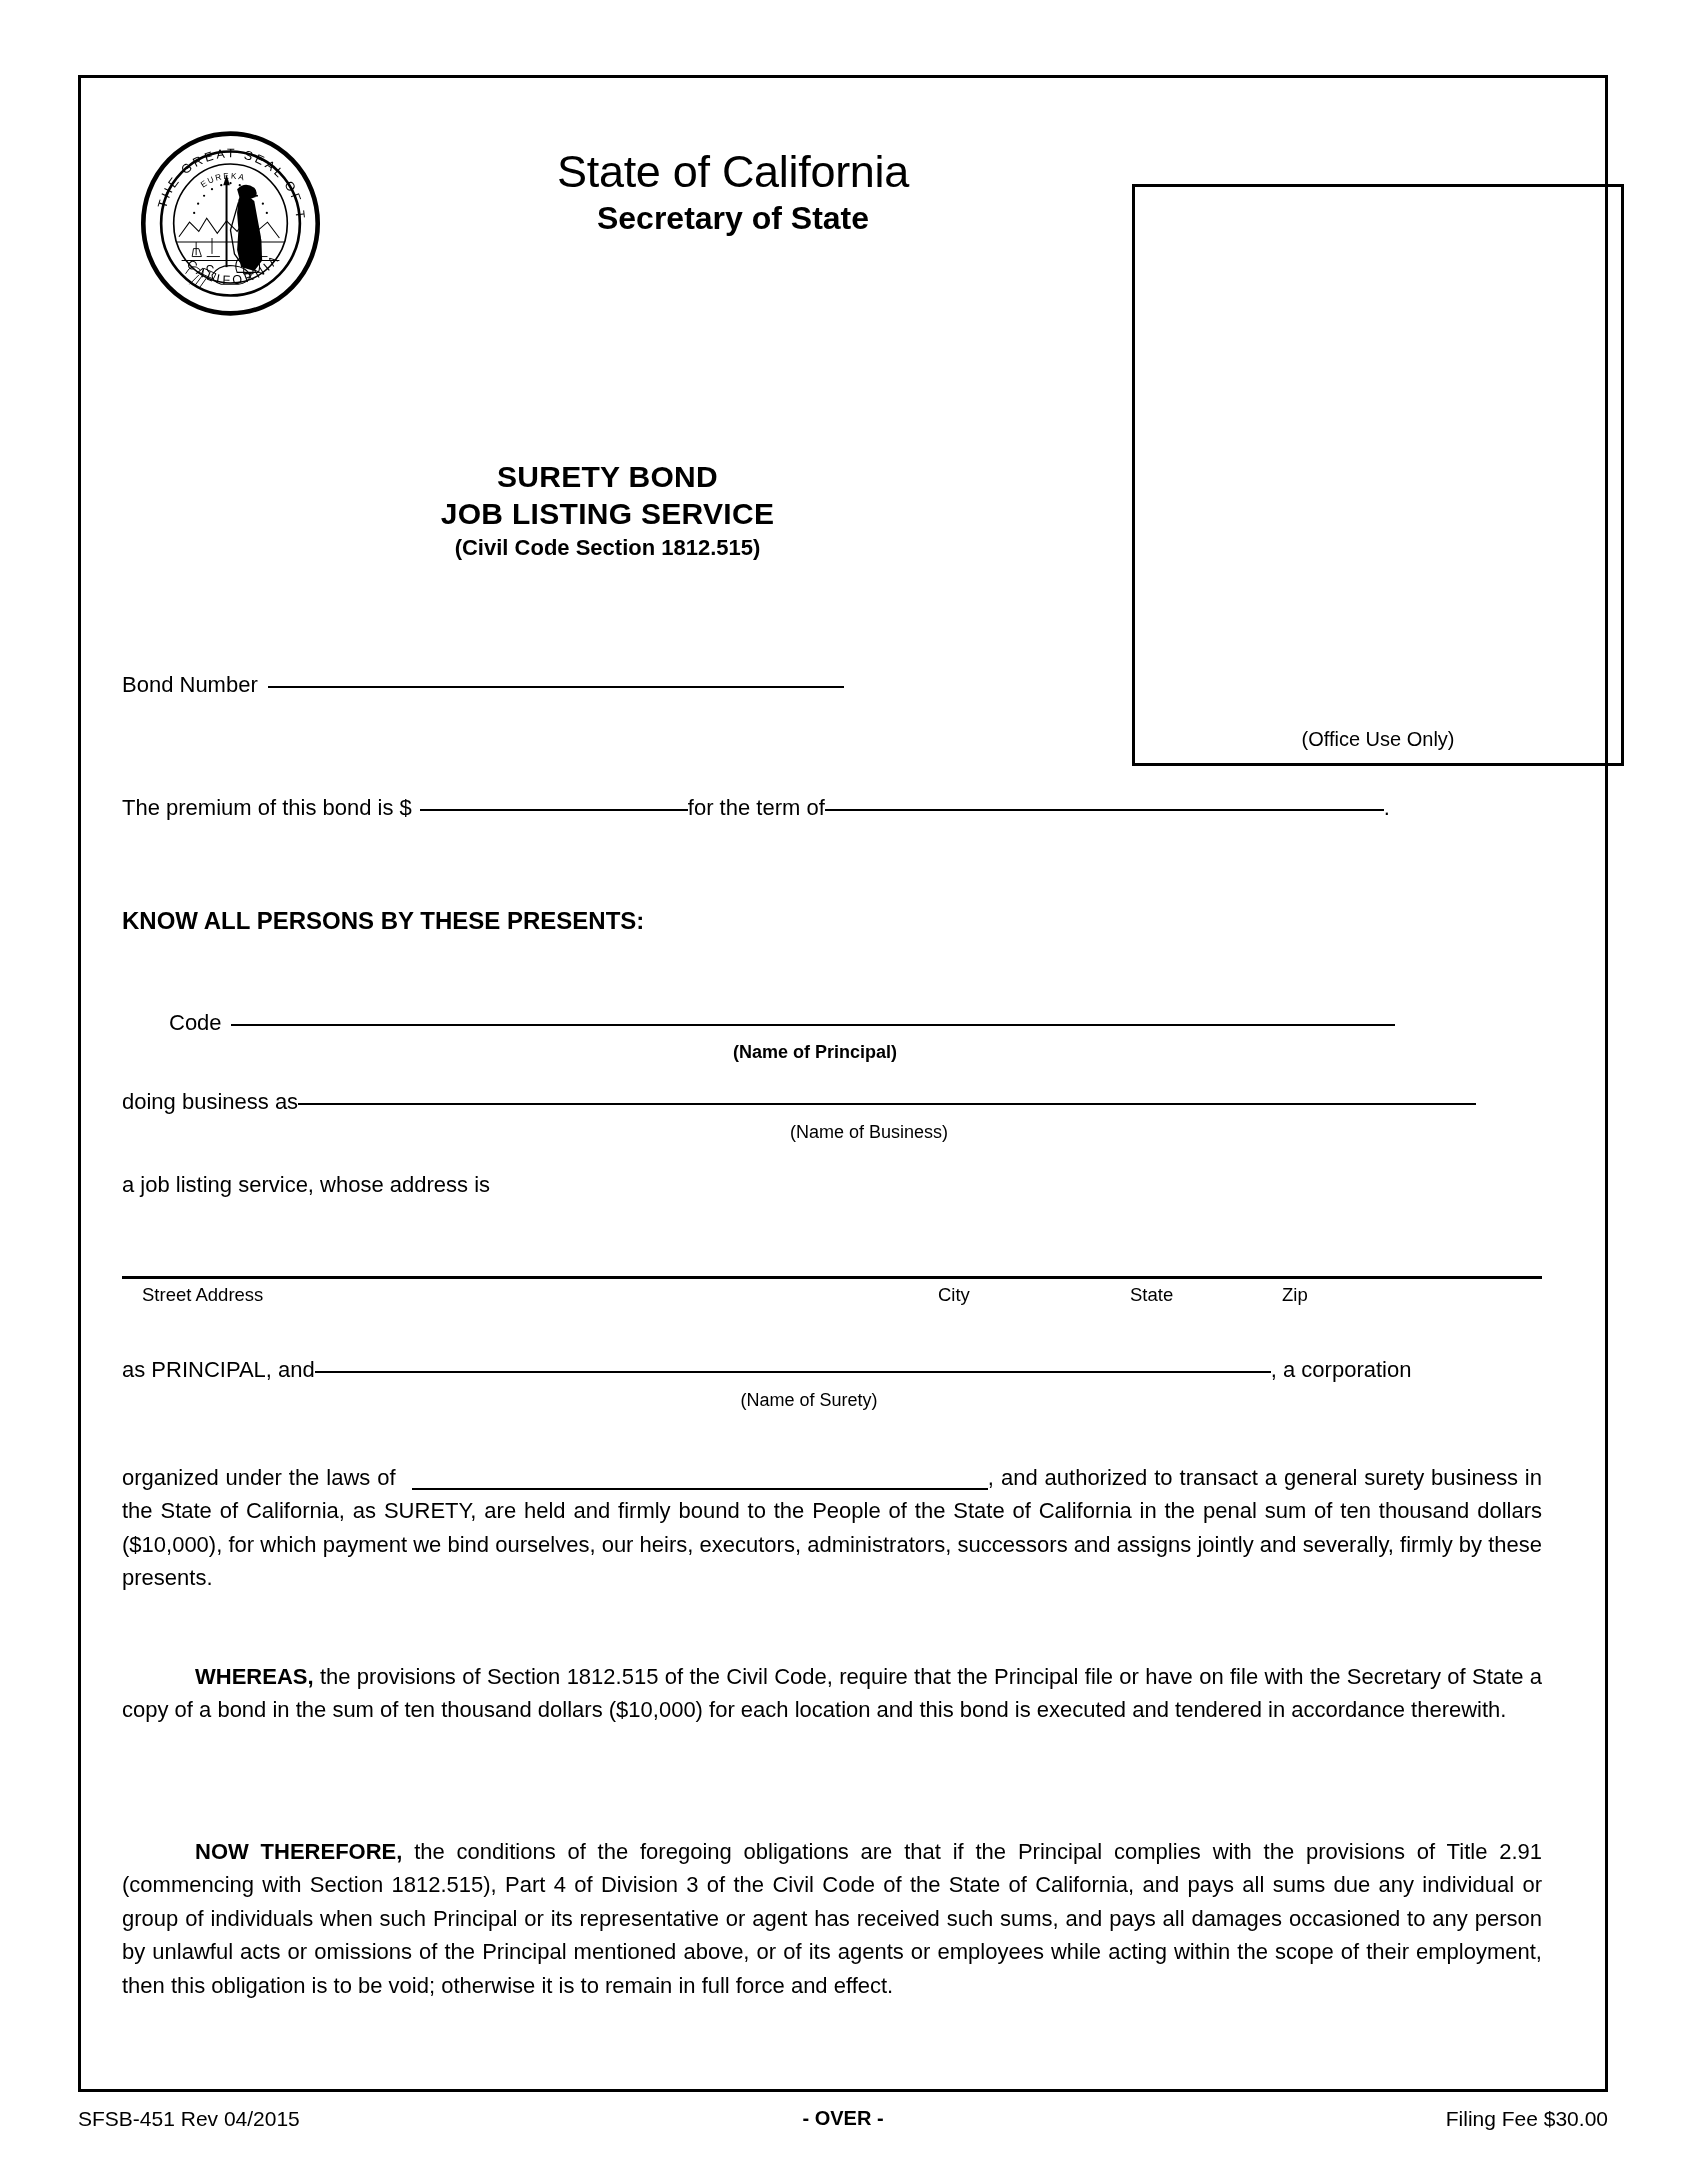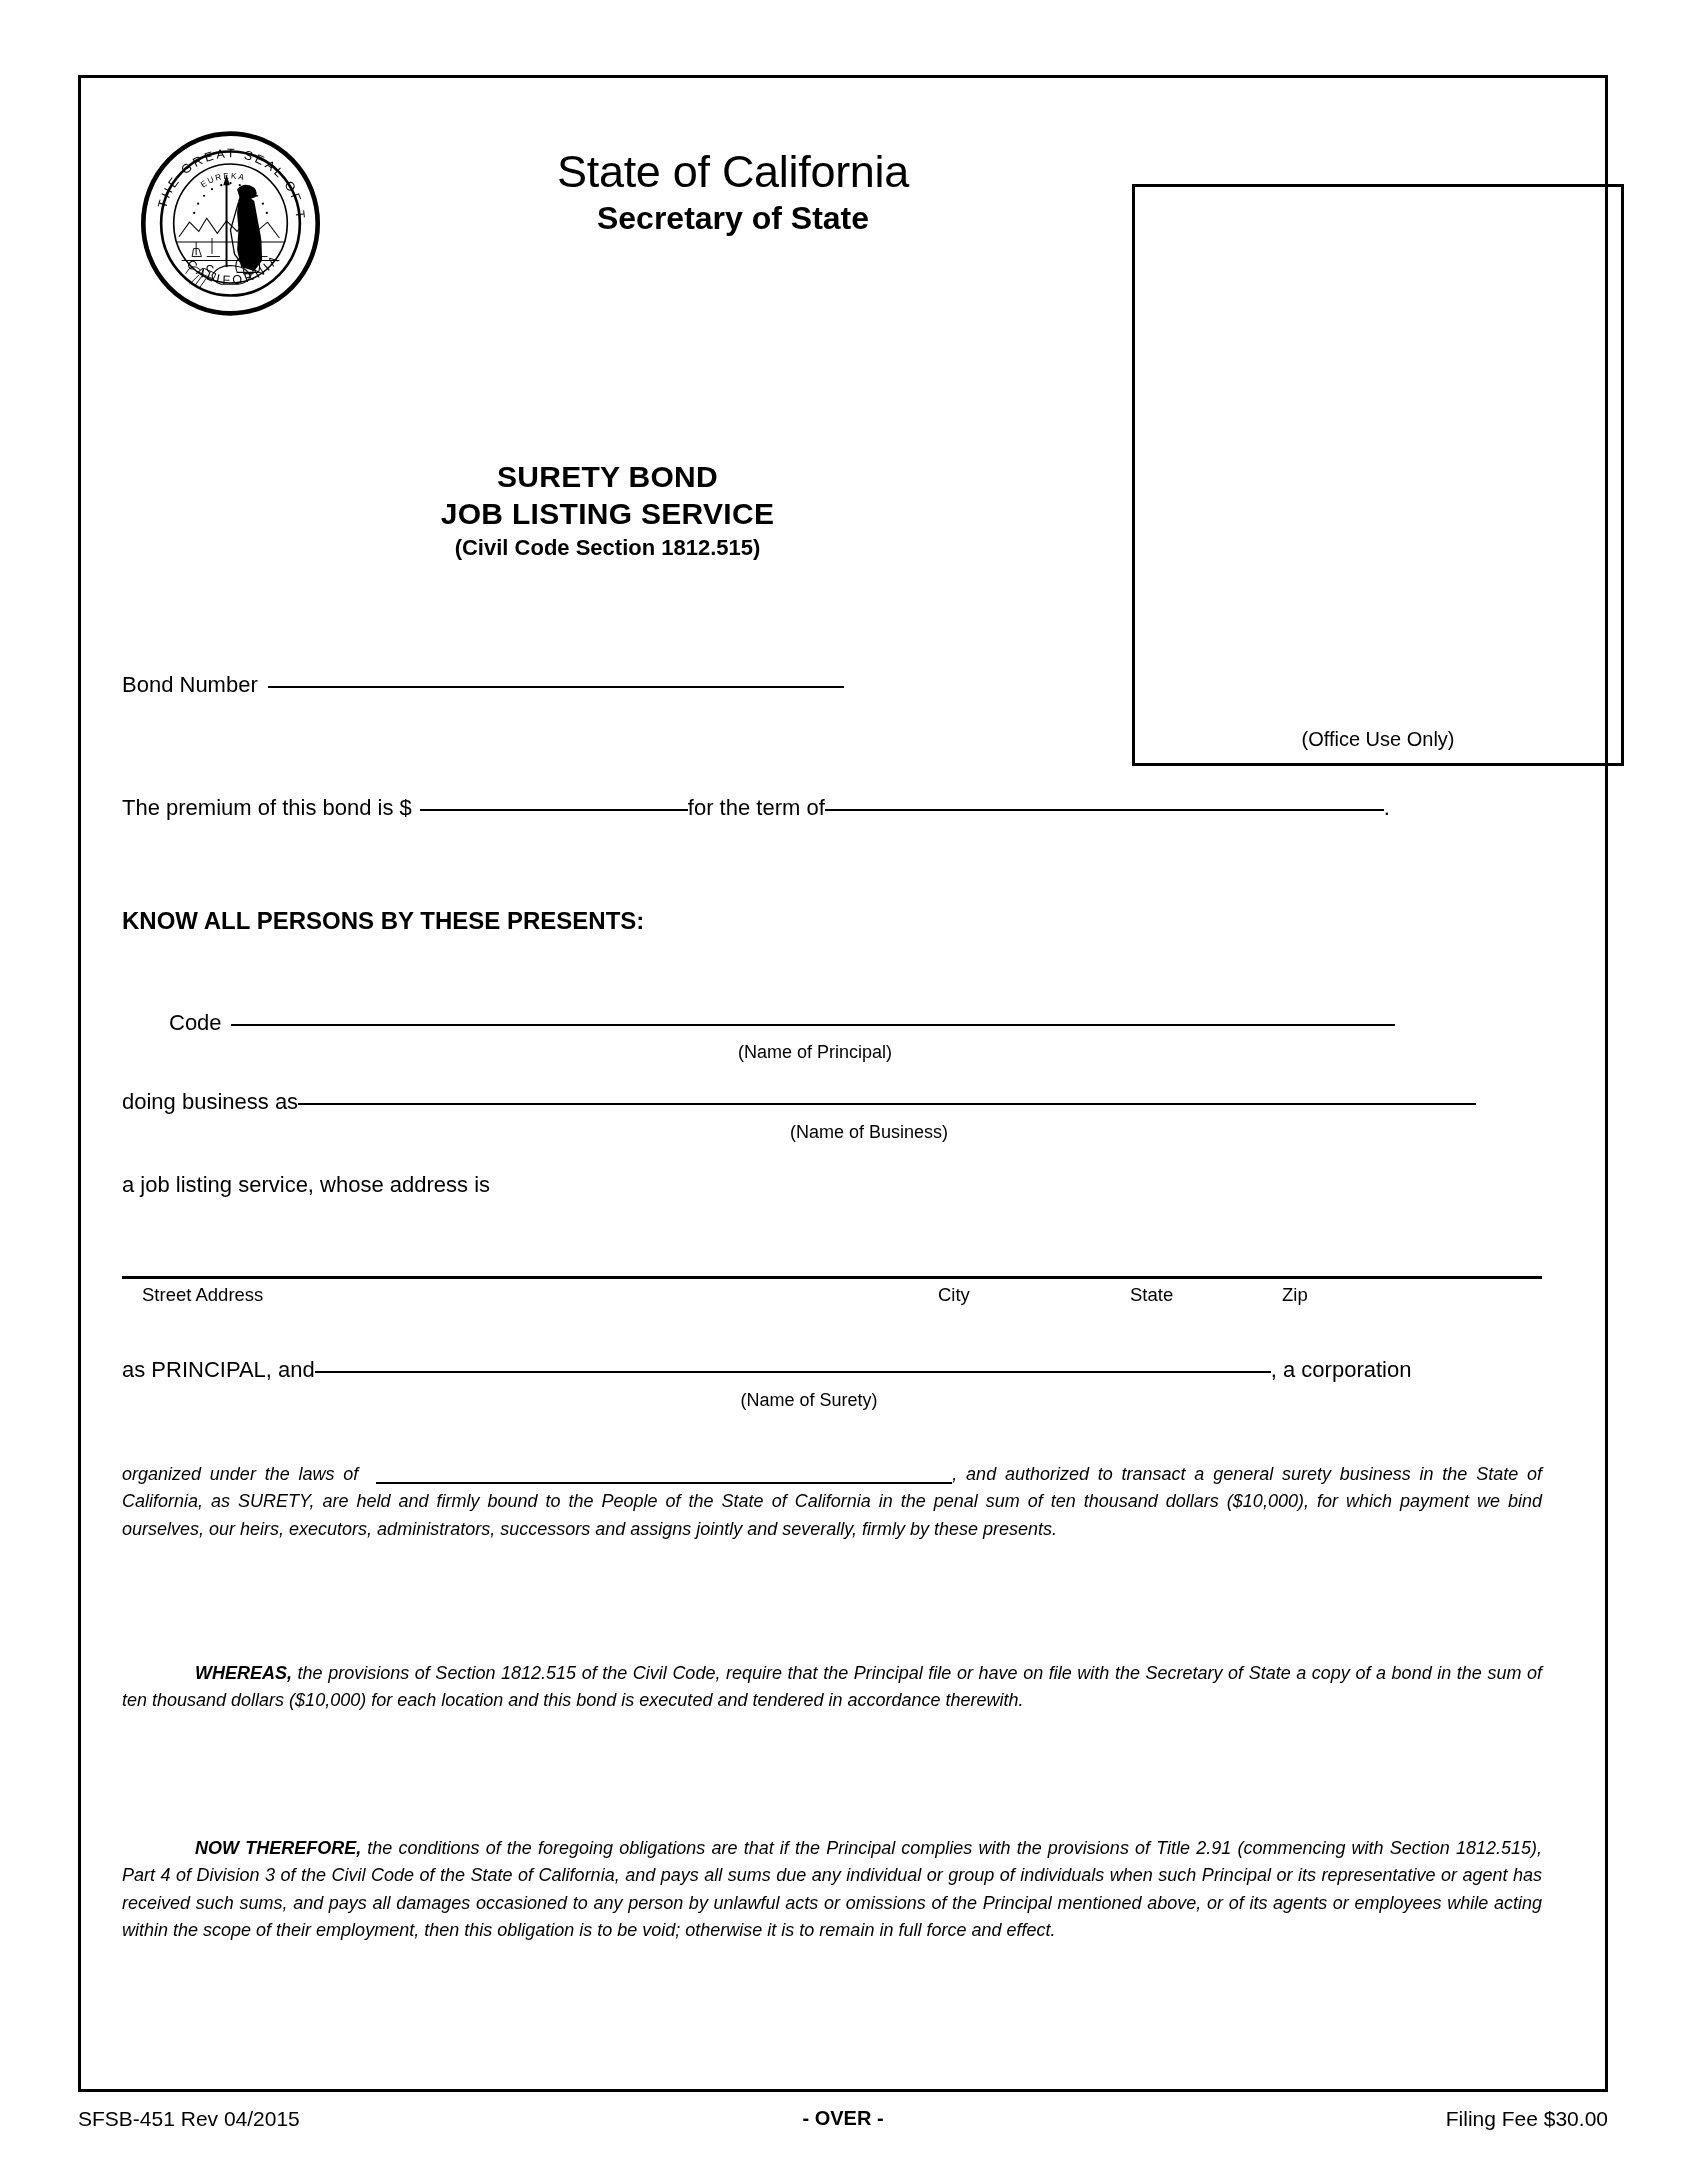--- a/index.html
+++ b/index.html
@@ -292,7 +292,7 @@
     <span>Code</span>
     <span class="blank" style="width:1164px; margin-left:9.3px;"></span>
   </div>
-  <div class="sublabel" style="left:621px; top:967px; width:232px;">(Name of Principal)</div>
+  <div class="sublabel" style="left:621px; top:967px; width:232px;font-weight:bold;">(Name of Principal)</div>
 
   <div class="row" style="left:44px; top:1012px;">
     <span>doing business as</span>

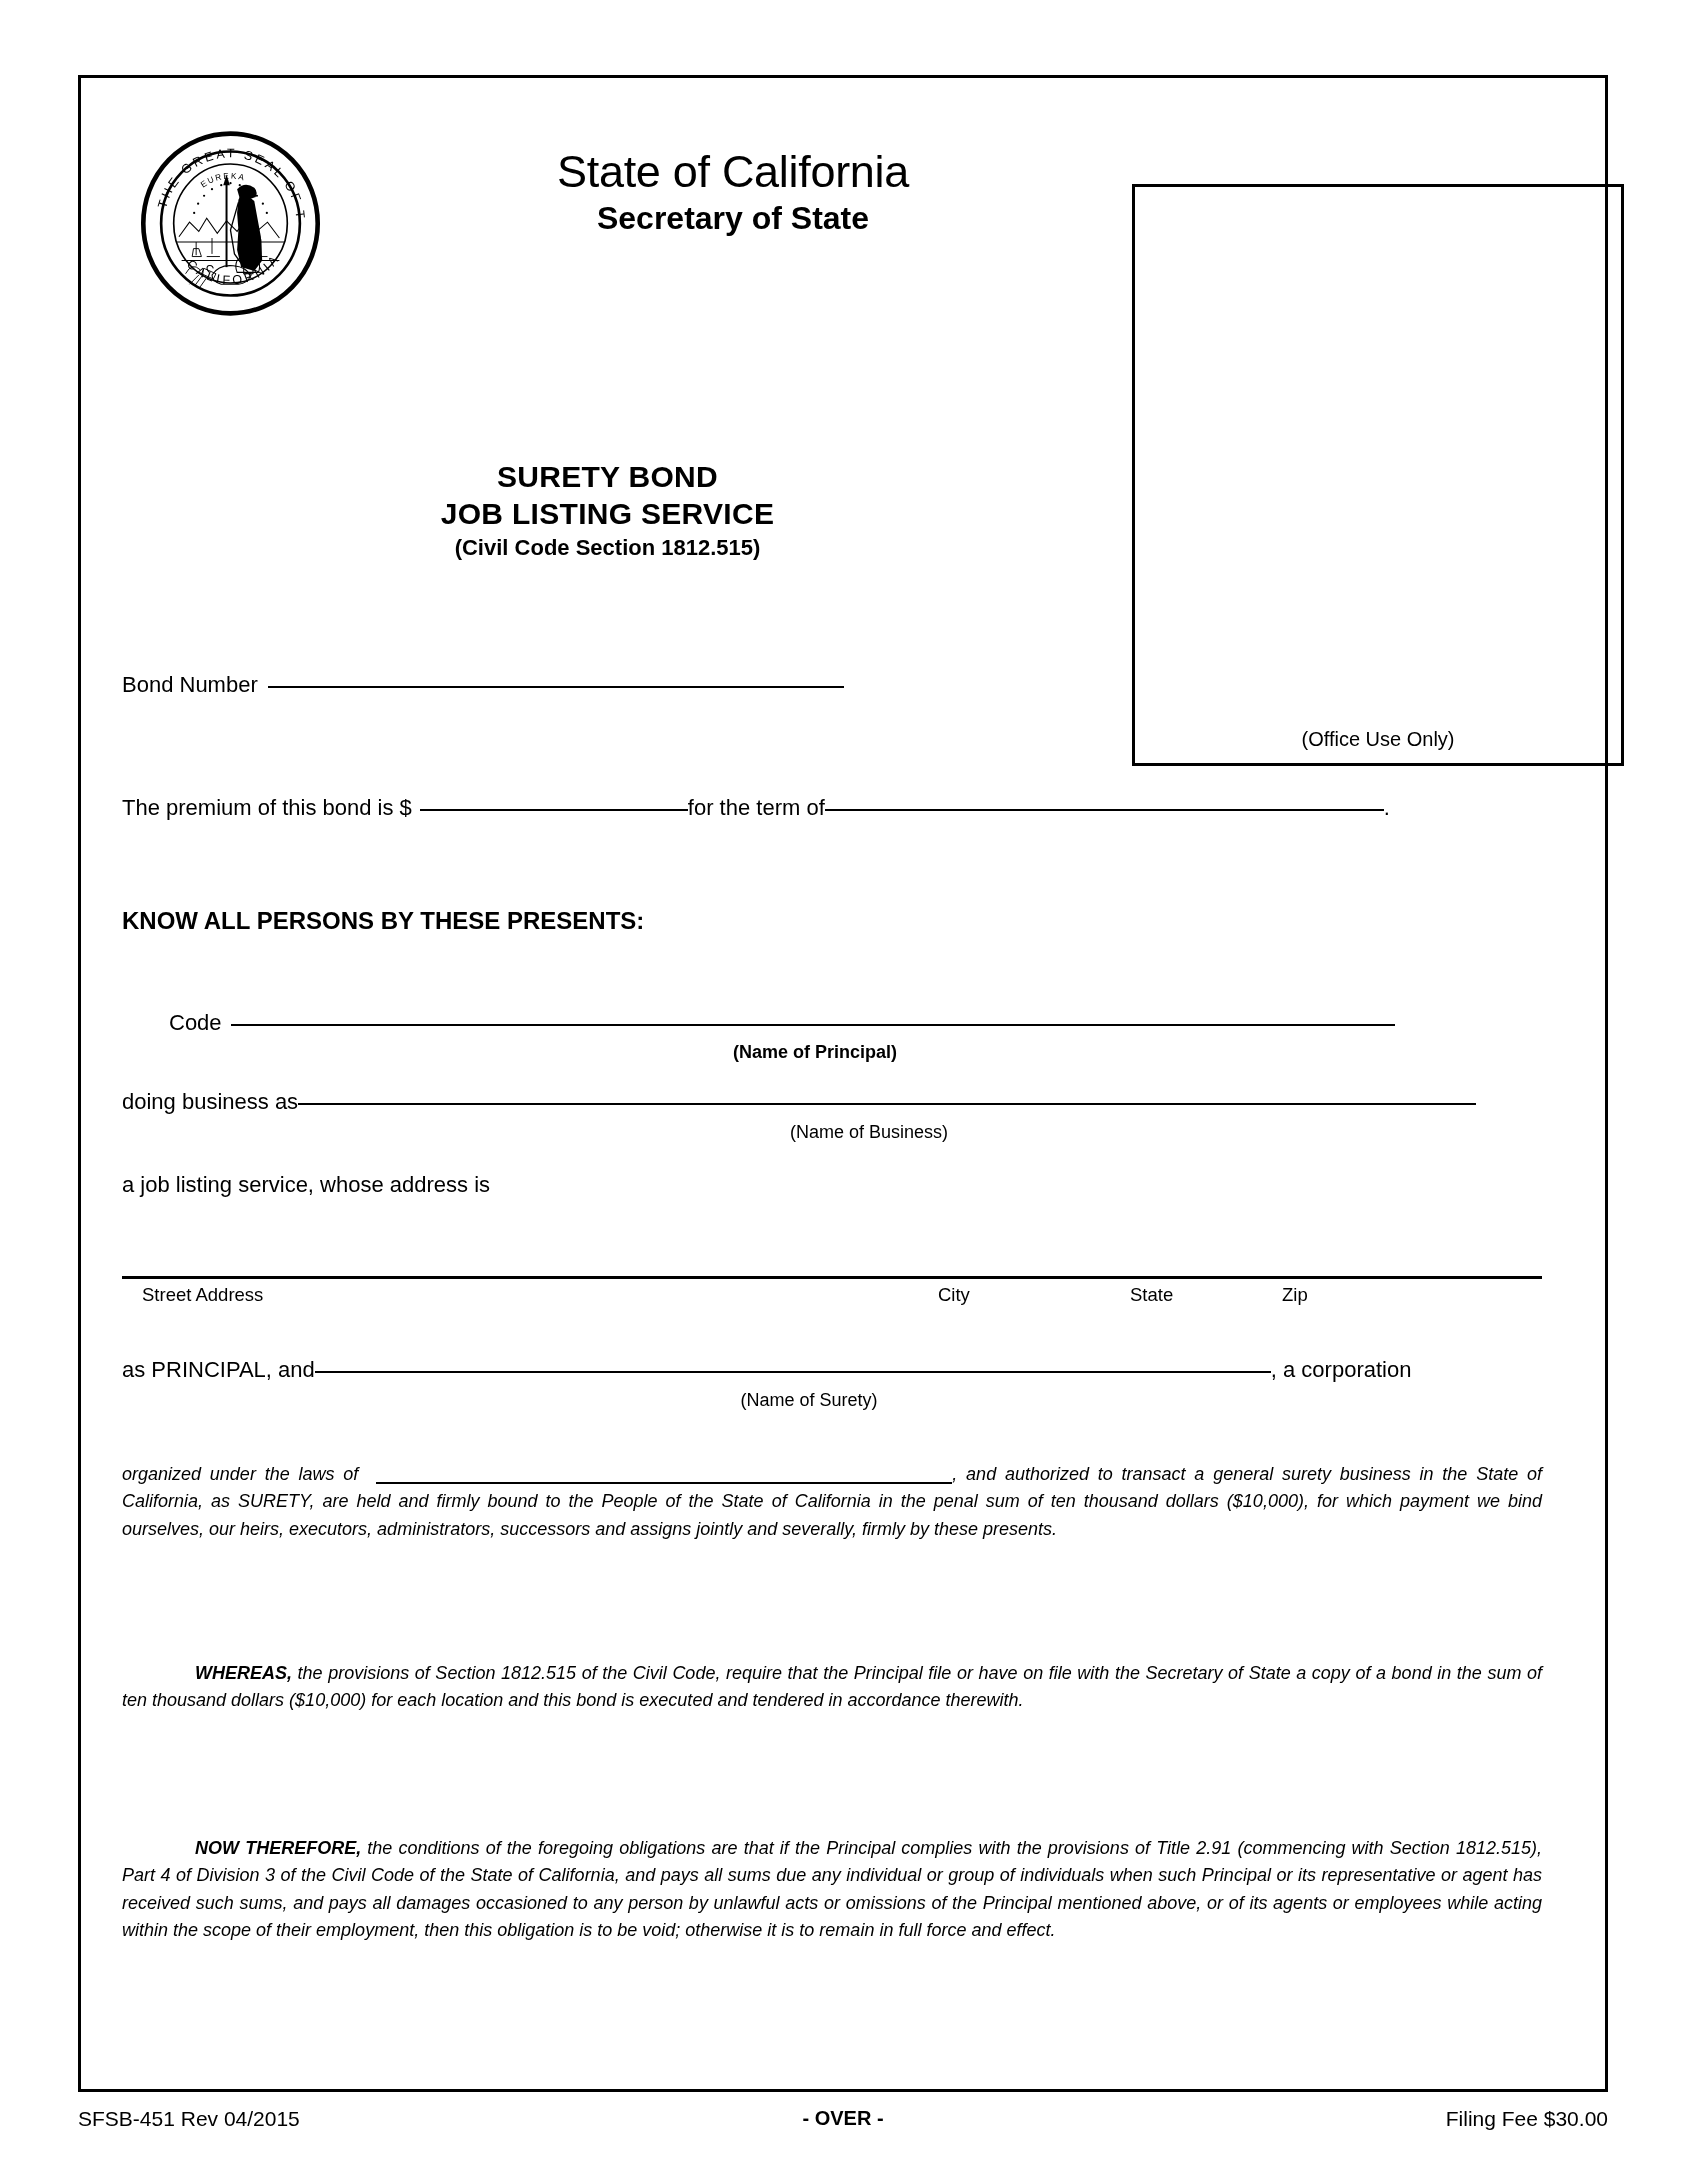--- a/index.html
+++ b/index.html
@@ -134,11 +134,10 @@
   
   .para {
     position: absolute;
-    font-size: 18px;
+    font-size: 22px;
     line-height: 1.52;
     text-align: justify;
     text-justify: inter-word;
-    font-style: italic;
   }
   .para b { font-weight: bold; }
   .inline-blank {

